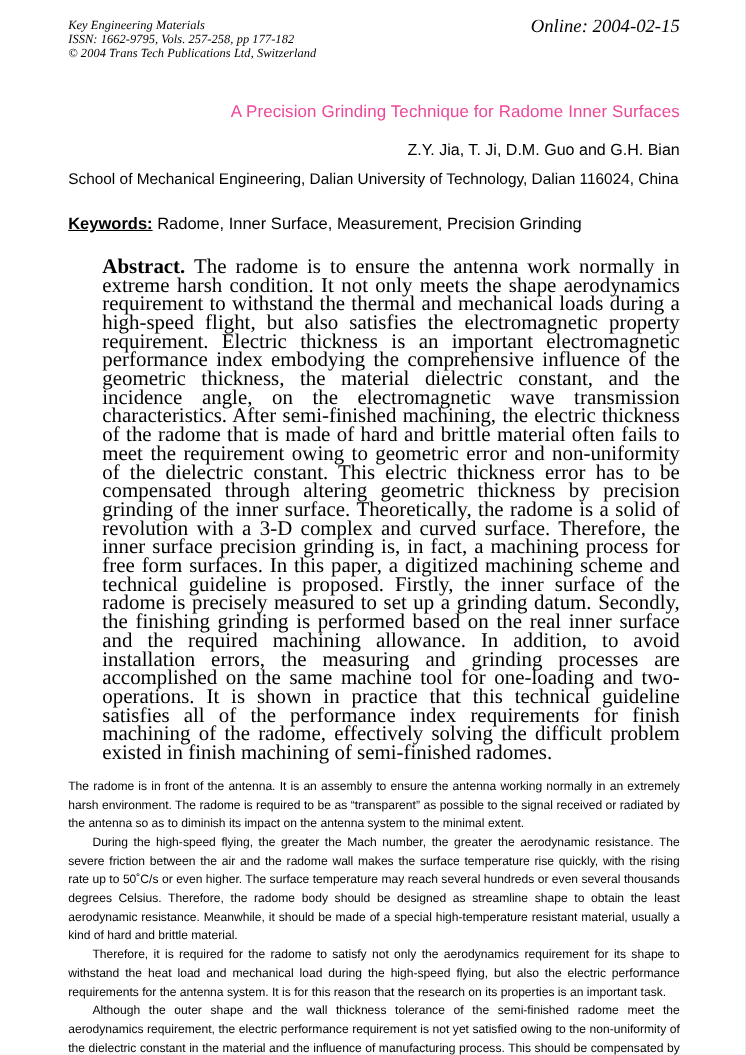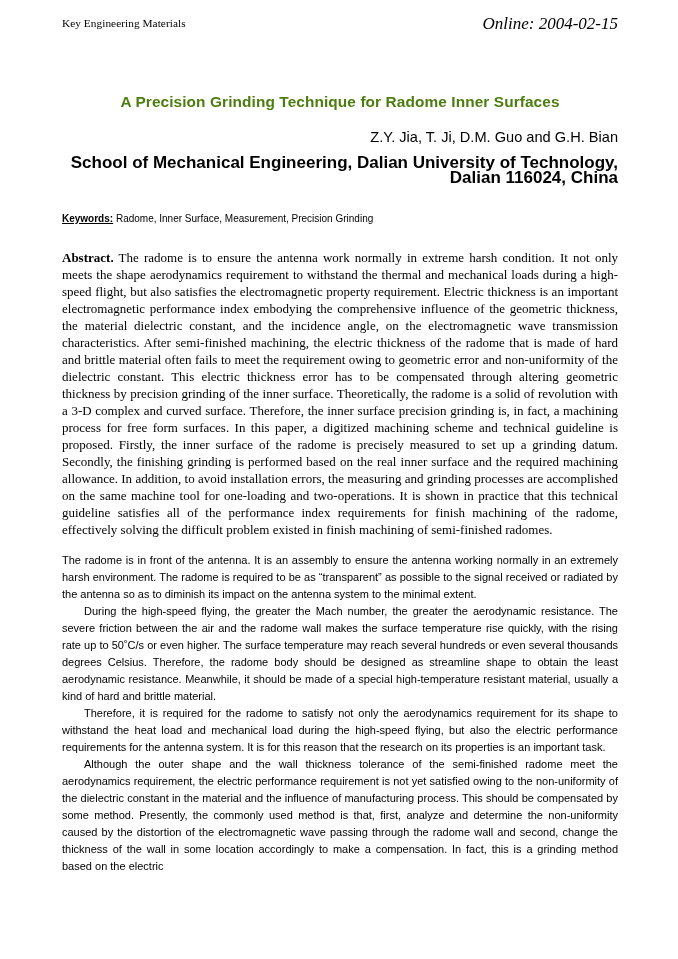--- a/index.html
+++ b/index.html
@@ -33,6 +33,7 @@
   }
   .jheader-left {
     font-family: "Liberation Serif", "DejaVu Serif", serif;
+    font-style: italic;
     font-size: 11.3px;
     line-height: 13.2px;
     color: #000;

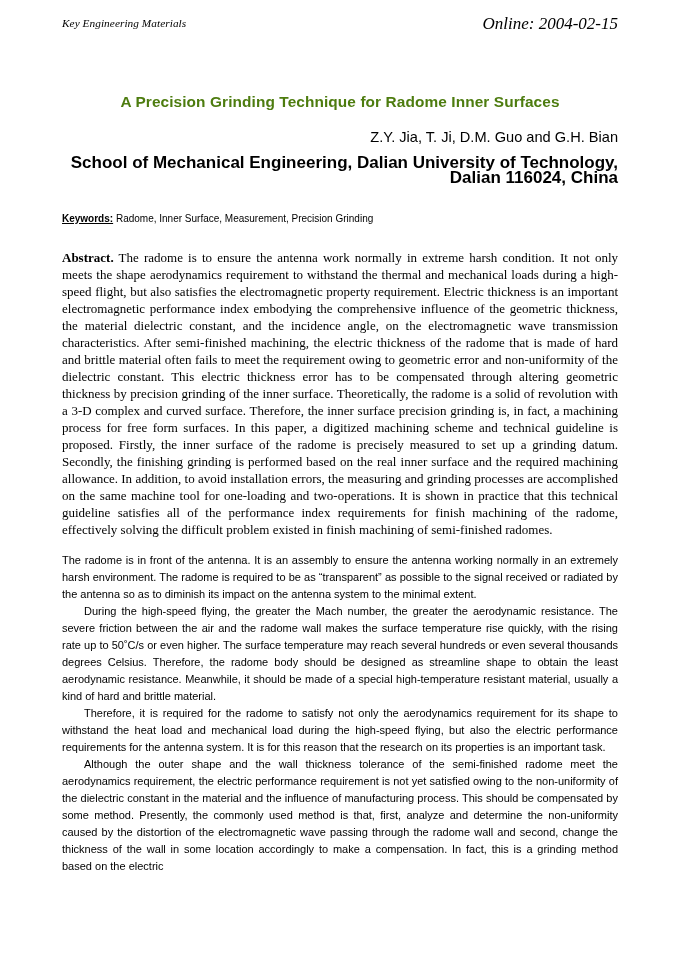--- a/index.html
+++ b/index.html
@@ -139,6 +139,7 @@
     <div class="jheader">
       <div class="jheader-left">
         <div class="jline">Key Engineering Materials</div>
+        <div class="jline">ISSN: 1662-9795, Vols. 257-258, pp 177-182</div>
       </div>
       <div class="jheader-right">Online: 2004-02-15</div>
     </div>

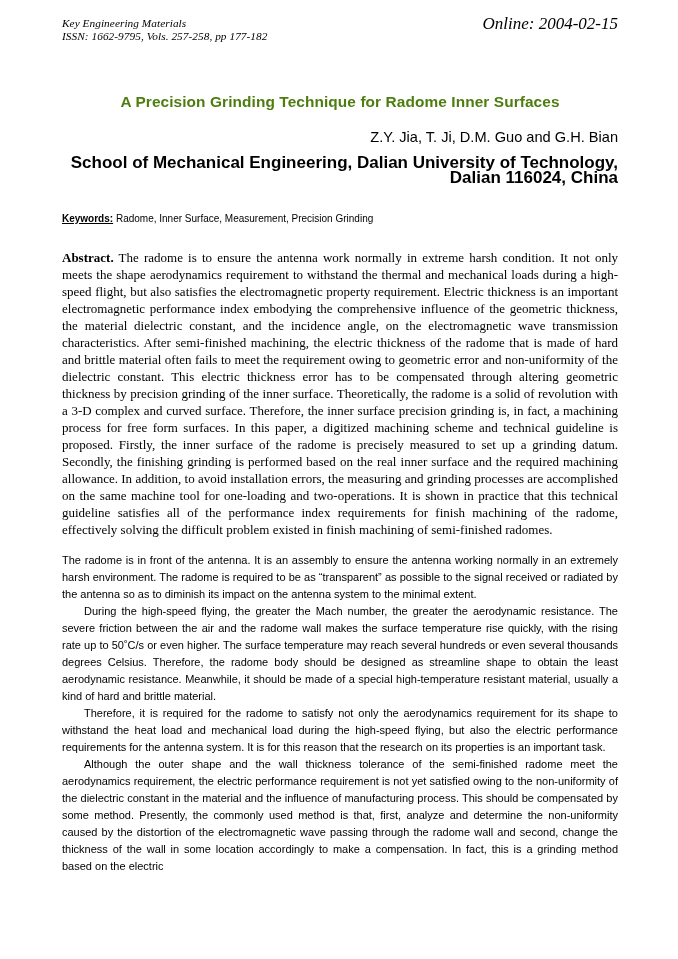--- a/index.html
+++ b/index.html
@@ -140,6 +140,7 @@
       <div class="jheader-left">
         <div class="jline">Key Engineering Materials</div>
         <div class="jline">ISSN: 1662-9795, Vols. 257-258, pp 177-182</div>
+        <div class="jline">© 2004 Trans Tech Publications Ltd, Switzerland</div>
       </div>
       <div class="jheader-right">Online: 2004-02-15</div>
     </div>

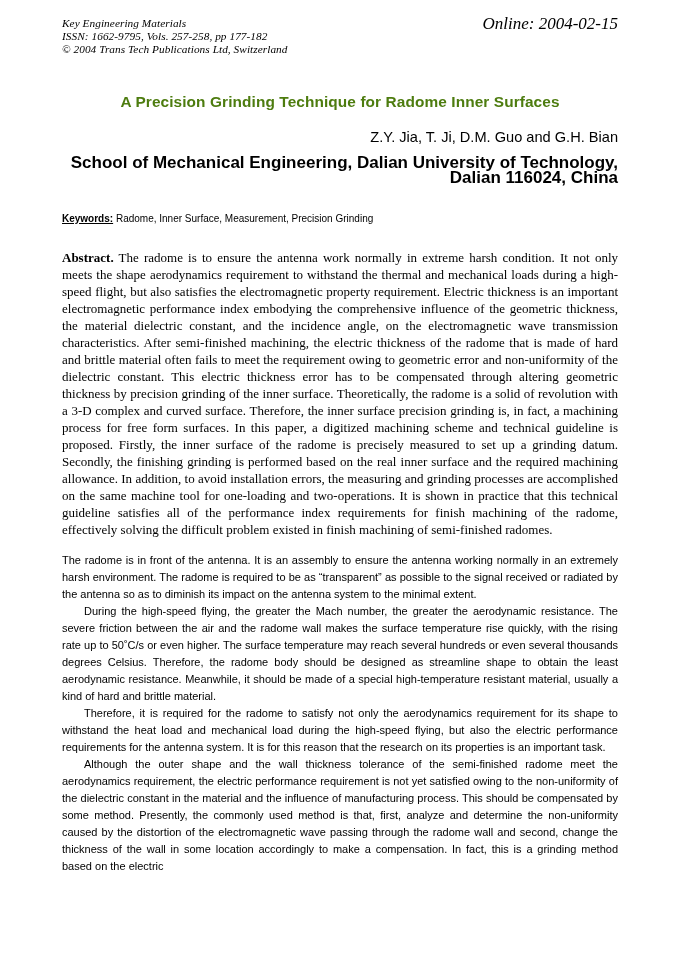--- a/index.html
+++ b/index.html
@@ -54,12 +54,12 @@
   
   .title {
     margin-top: 17px;
-    text-align: center;
+    text-align: right;
     font-family: "Liberation Sans", "DejaVu Sans", sans-serif;
-    font-weight: bold;
+    font-weight: normal;
     font-size: 15.4px;
     line-height: 19px;
-    color: #4d7c0f;
+    color: #ec4899;
     letter-spacing: 0.1px;
   }
   .authors {

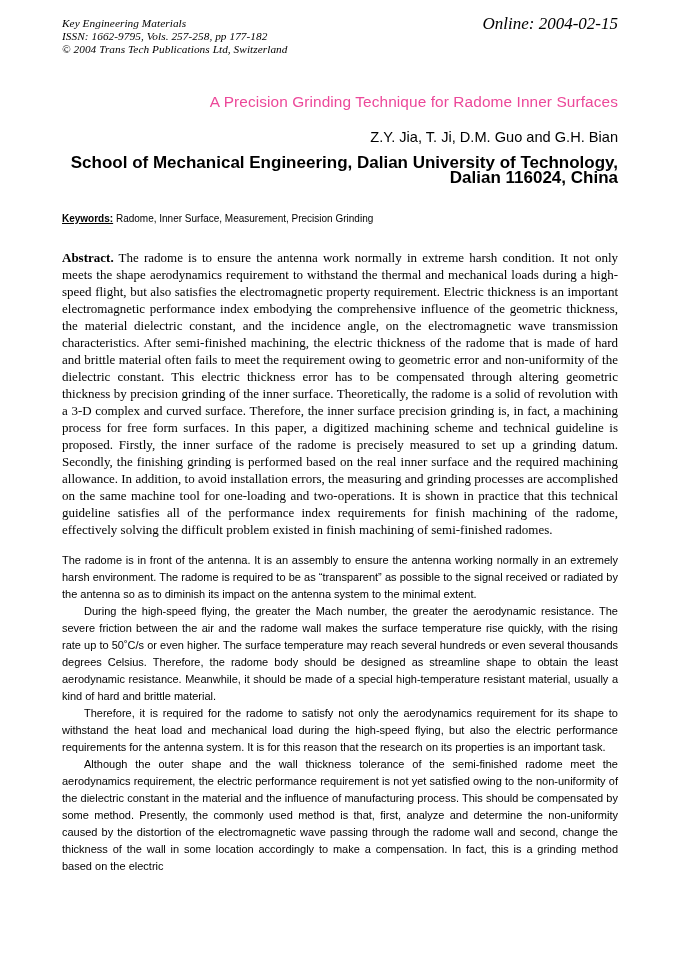--- a/index.html
+++ b/index.html
@@ -72,12 +72,11 @@
   }
   .affiliation {
     margin-top: 9px;
-    text-align: right;
+    text-align: left;
     font-family: "Liberation Sans", "DejaVu Sans", sans-serif;
-    font-size: 17px;
+    font-size: 14px;
     line-height: 15px;
     color: #000;
-    font-weight: bold;
   }
 
   

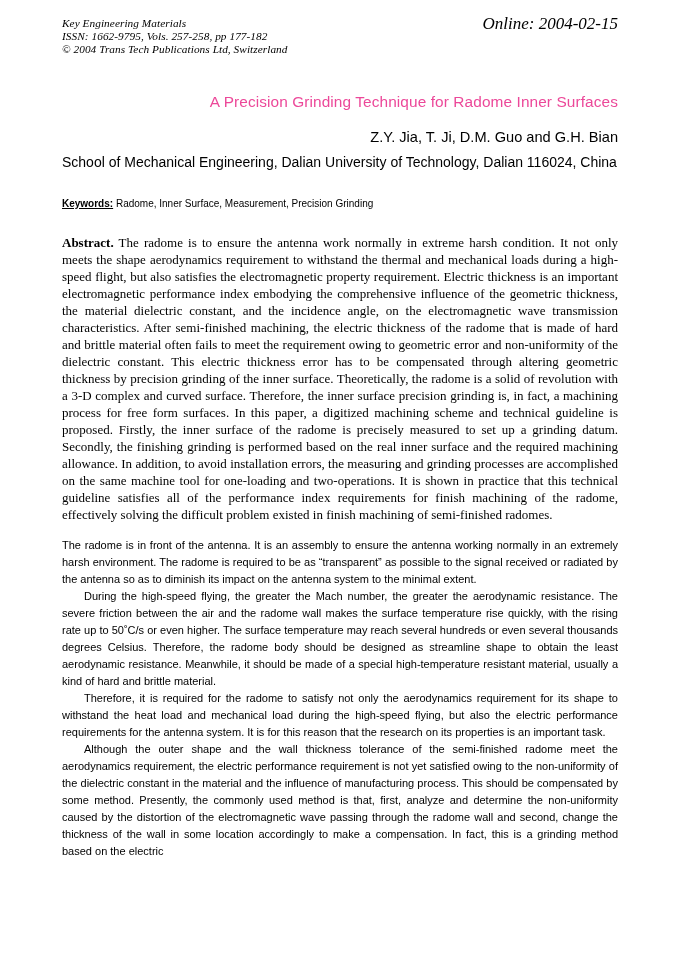--- a/index.html
+++ b/index.html
@@ -83,7 +83,7 @@
   .keywords {
     margin-top: 26px;
     font-family: "Liberation Sans", "DejaVu Sans", sans-serif;
-    font-size: 10px;
+    font-size: 15px;
     line-height: 15px;
     color: #000;
   }

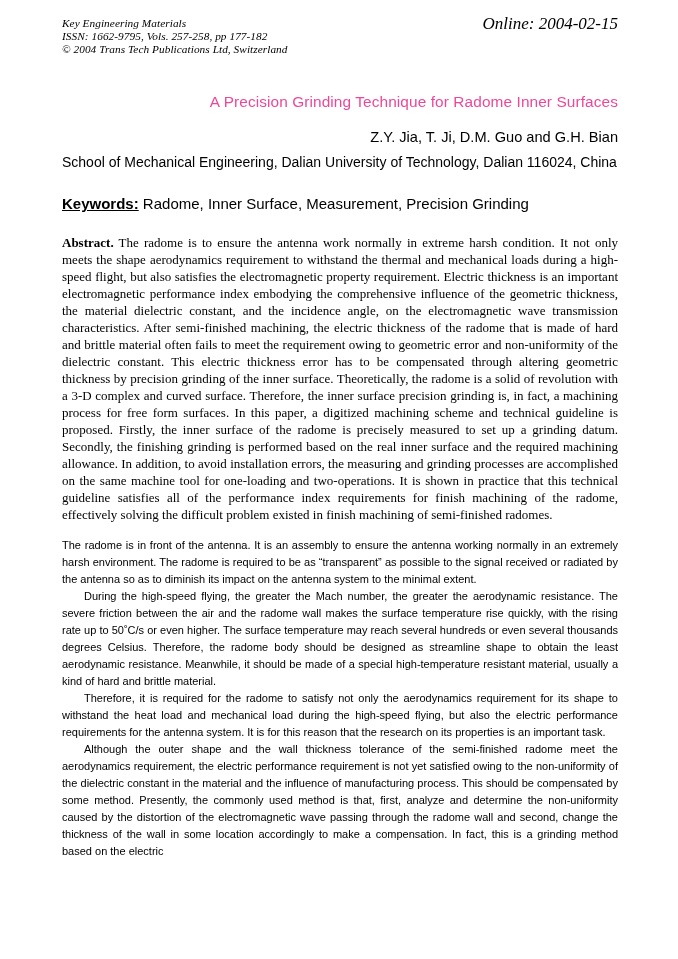--- a/index.html
+++ b/index.html
@@ -96,12 +96,13 @@
   .abstract {
     margin-top: 23px;
     font-family: "Liberation Serif", "DejaVu Serif", serif;
-    font-size: 13px;
+    font-size: 19px;
     line-height: 17.0px;
     text-align: justify;
     text-justify: inter-word;
     color: #000;
     hyphens: none;
+    margin-left: 31px;
   }
   .abstract .ab-label {
     font-weight: bold;

